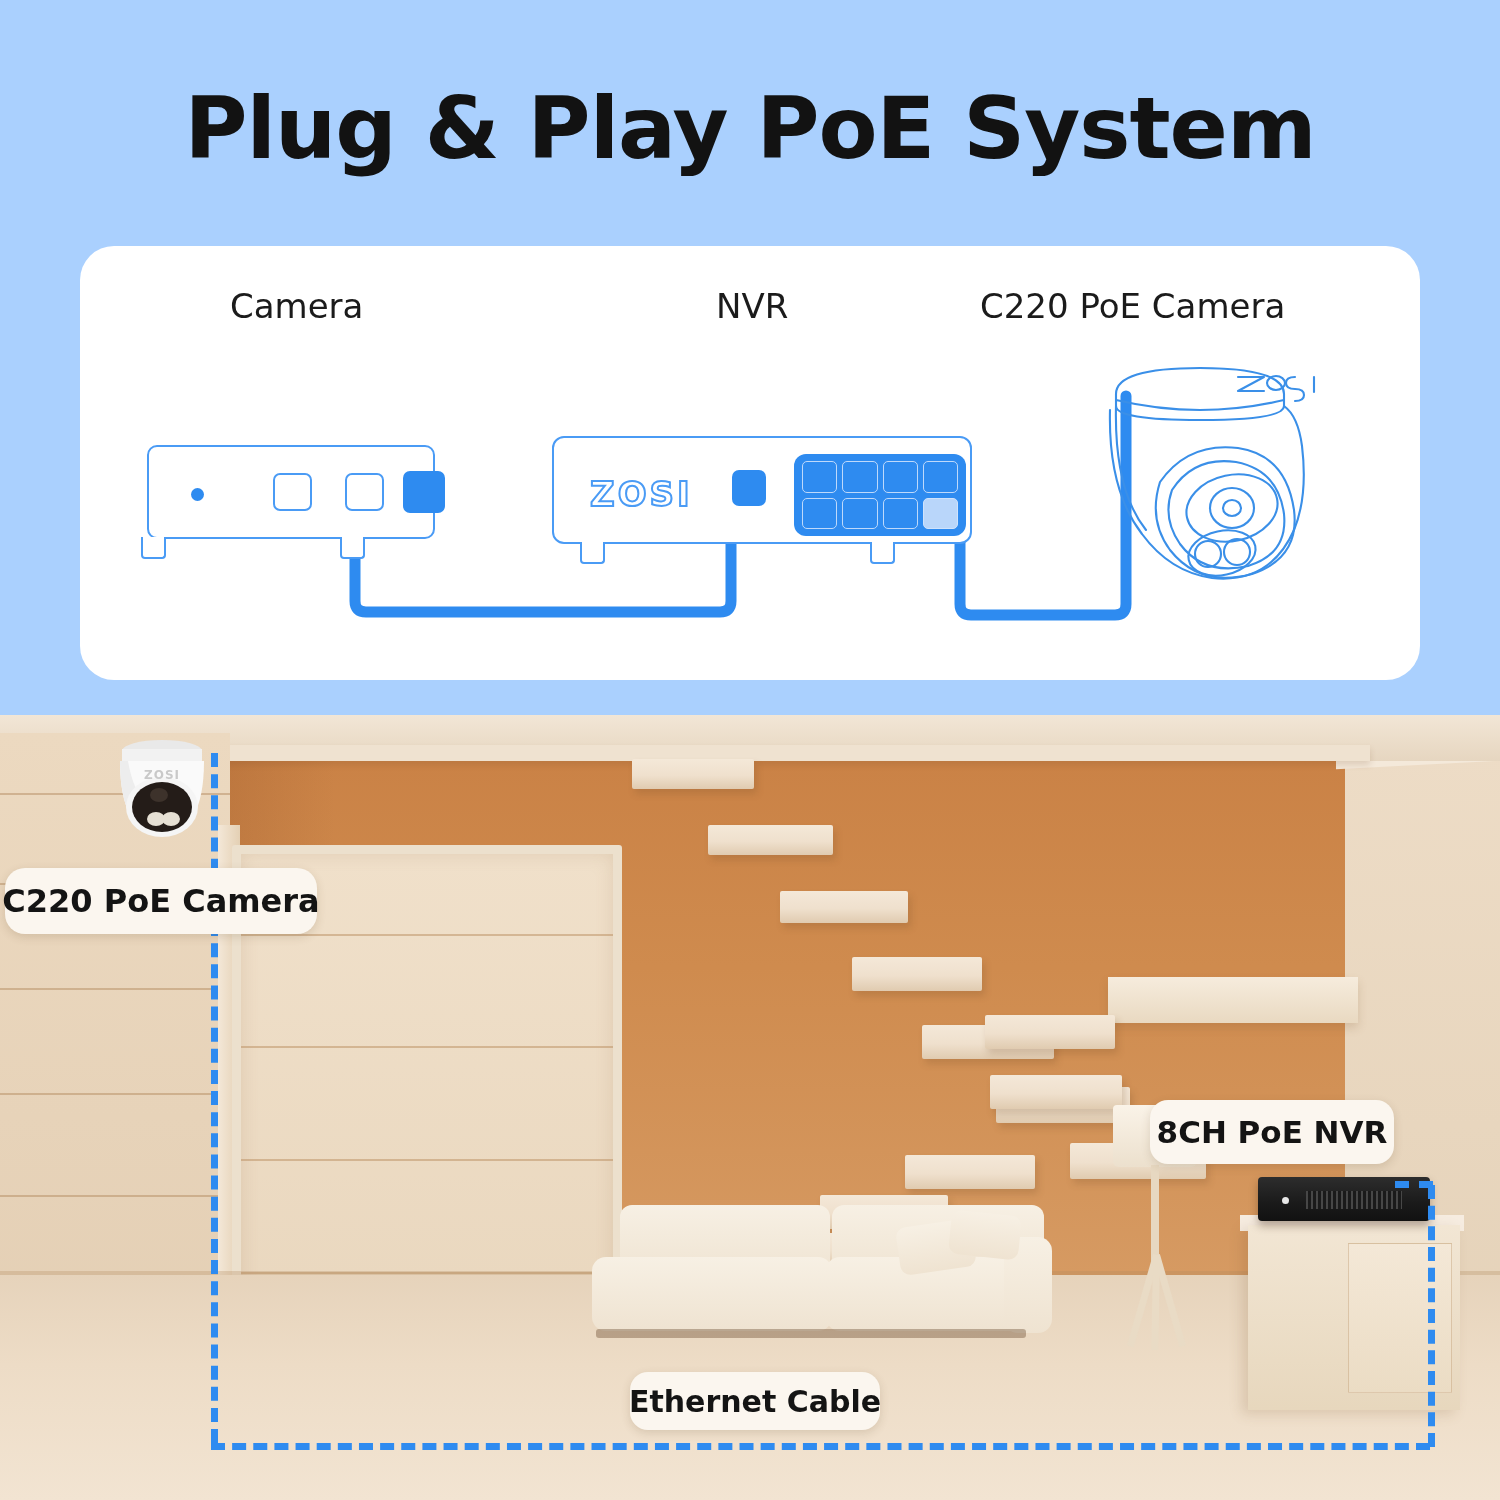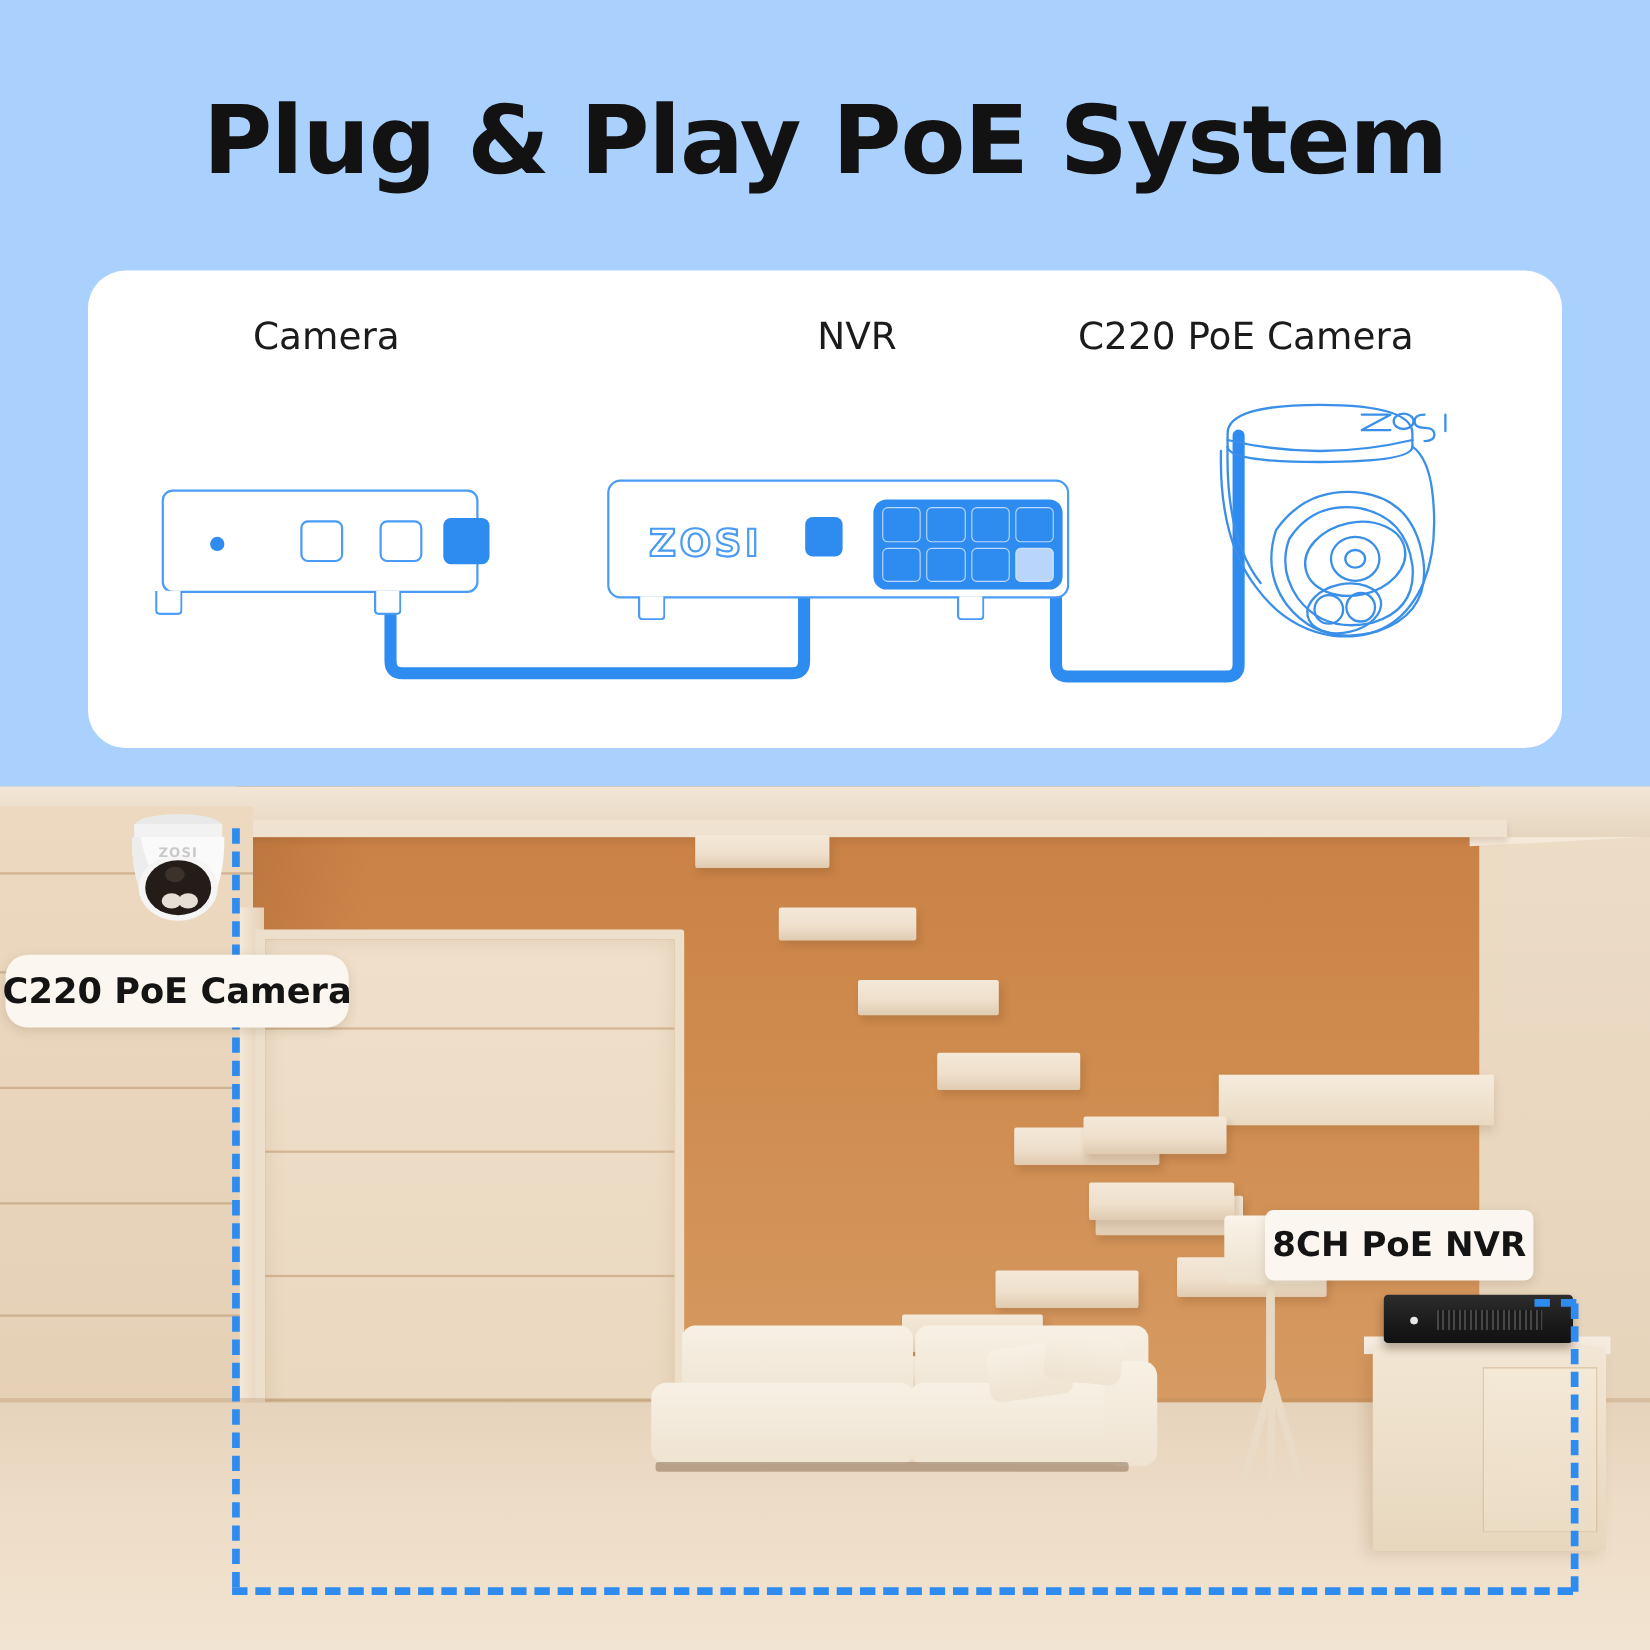--- a/index.html
+++ b/index.html
@@ -44,7 +44,7 @@
     white-space: nowrap;
   }
   #label-router { left: 150px; top: 40px; }
-  #label-nvr    { left: 663px; top: 40px; }
+  #label-nvr    { left: 636px; top: 40px; }
   #label-cam    { left: 900px; top: 40px; }
 
   

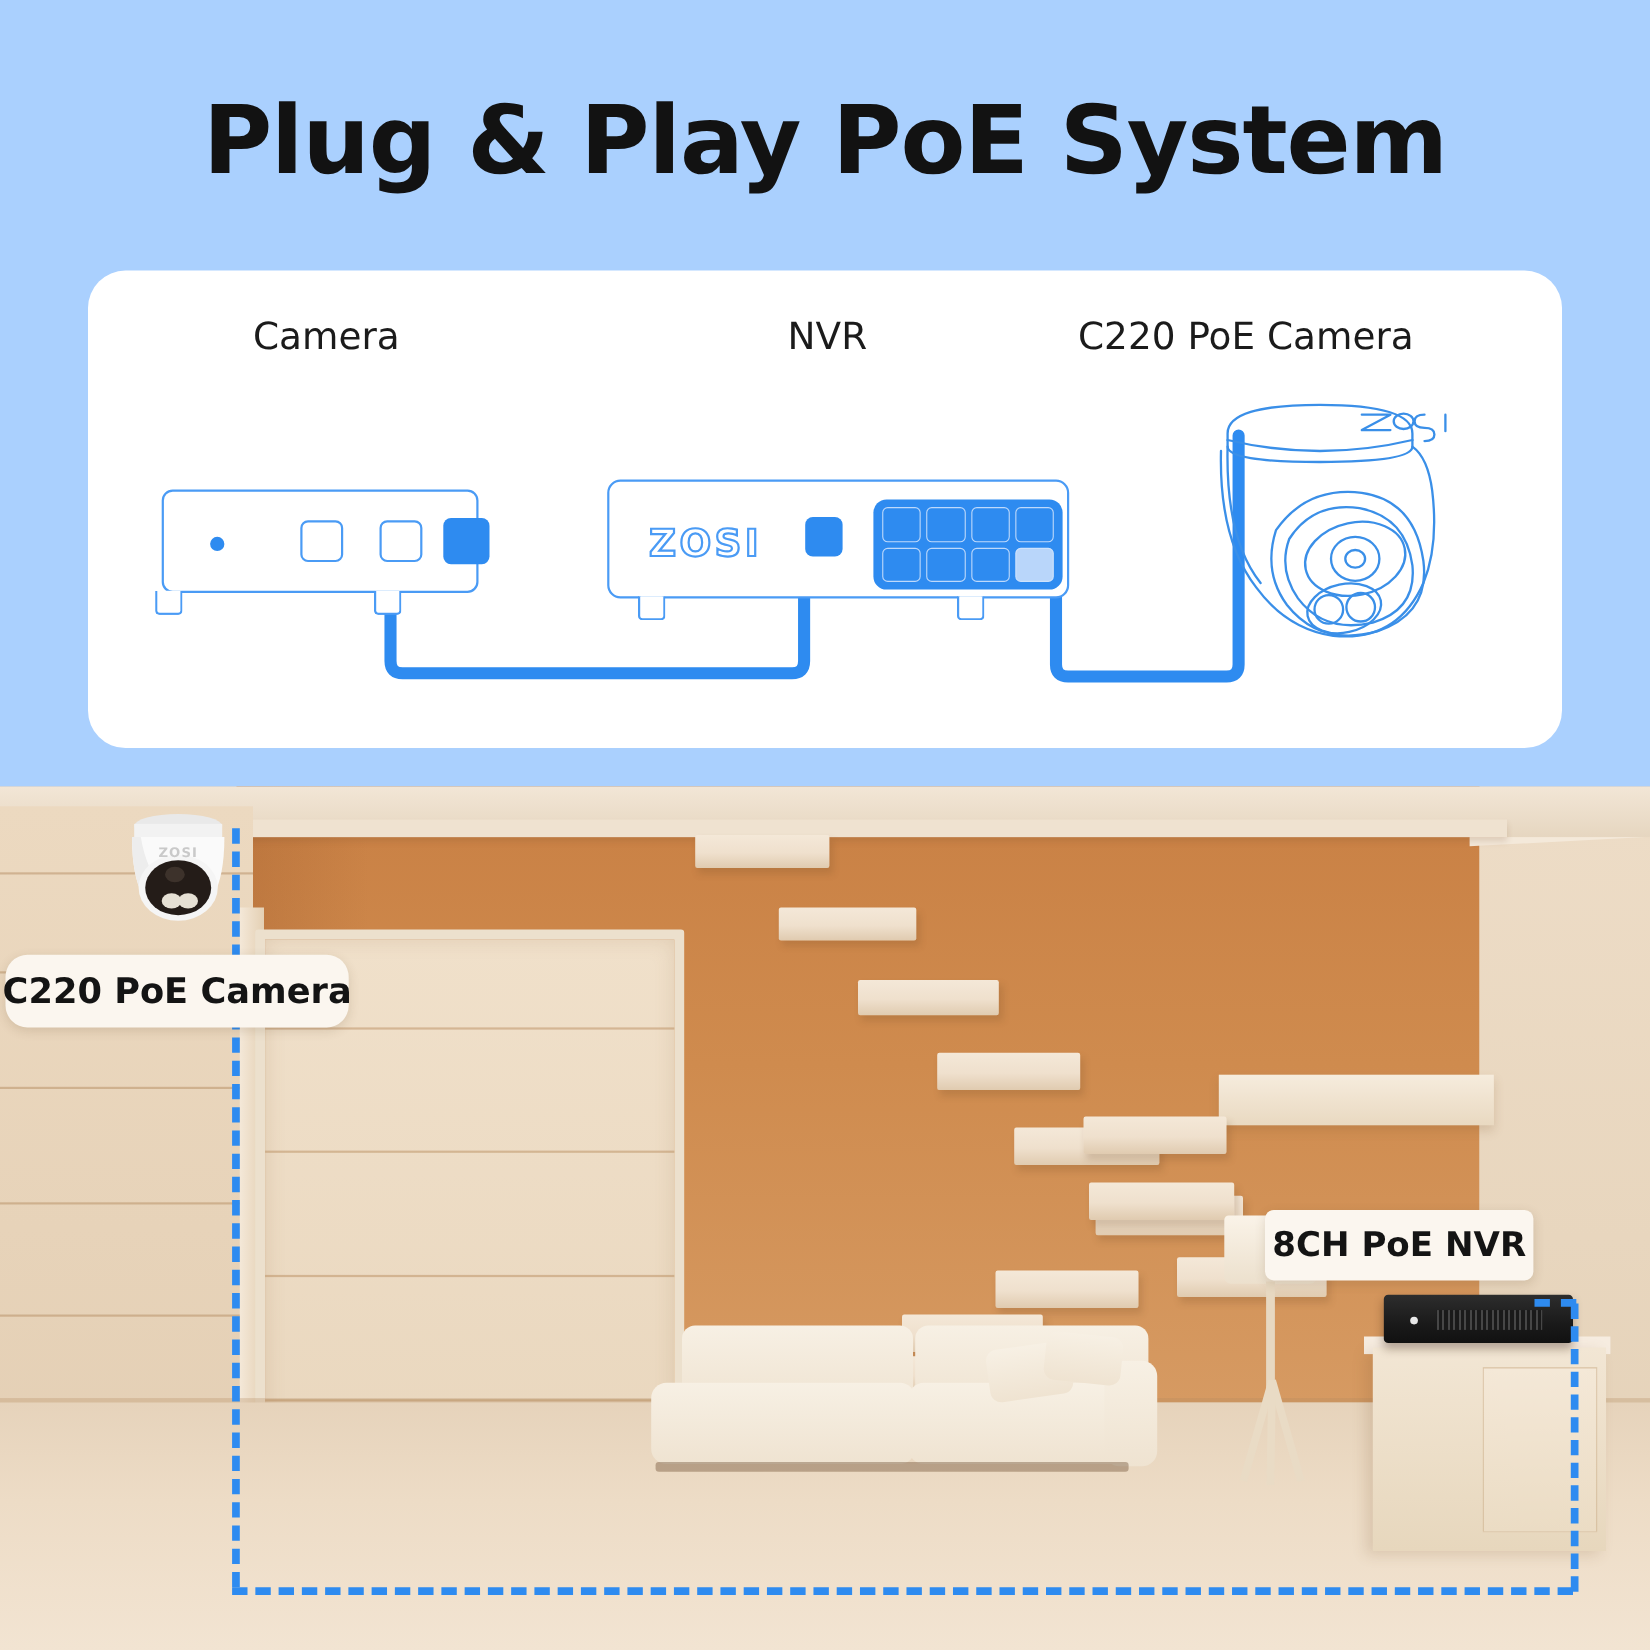--- a/index.html
+++ b/index.html
@@ -297,7 +297,7 @@
   .pill {
     position: absolute;
     background: #fbf6ef;
-    border-radius: 8px;
+    border-radius: 18px;
     font-family: "DejaVu Sans", sans-serif;
     font-weight: 800;
     color: #141414;

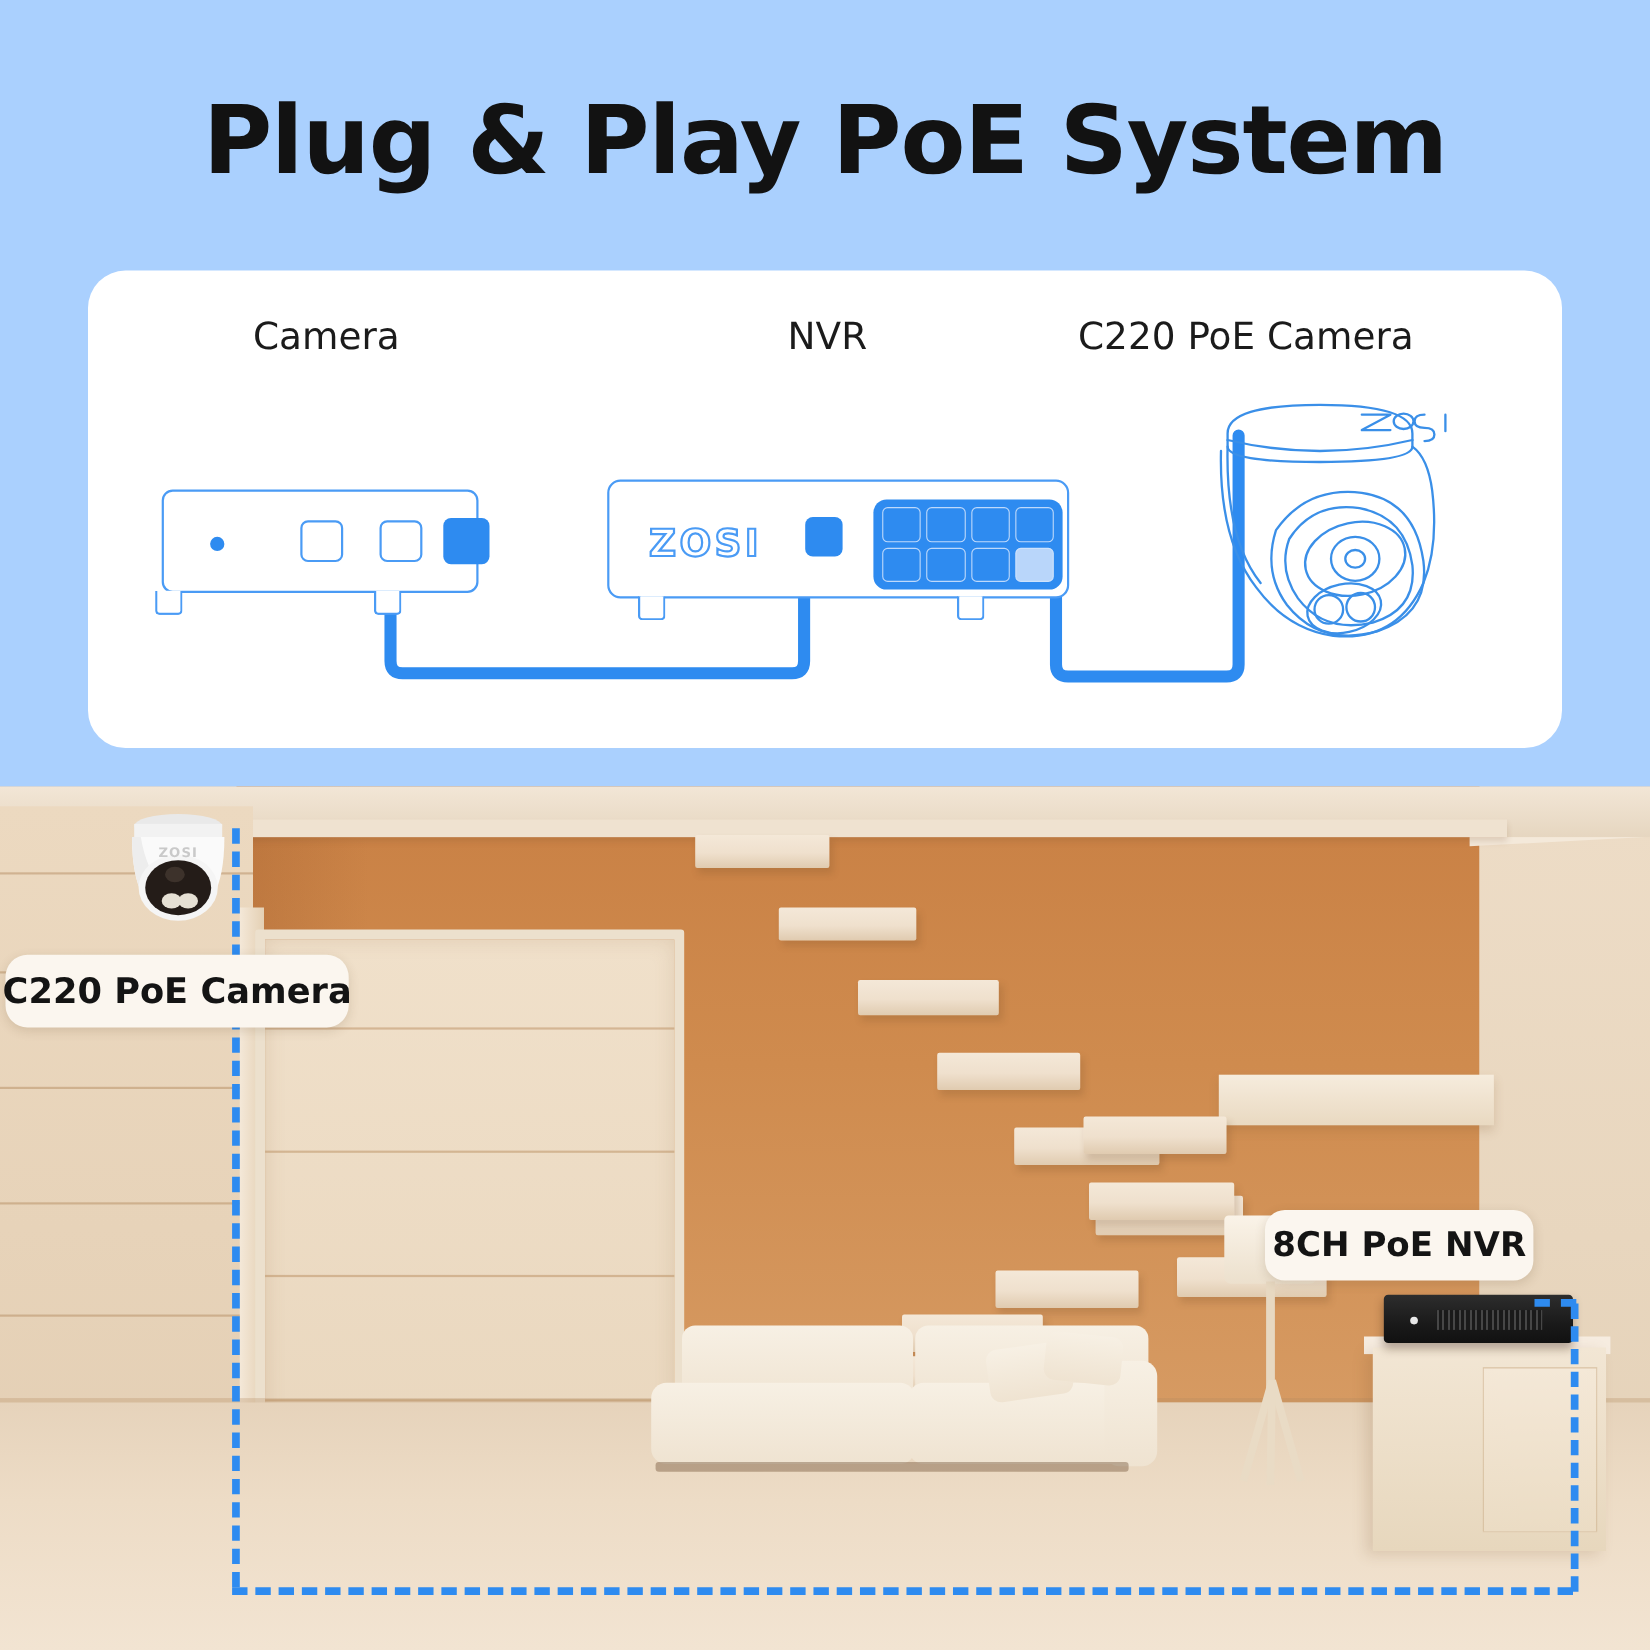--- a/index.html
+++ b/index.html
@@ -481,6 +481,7 @@
 
   <div class="pill" id="pill-camera">C220 PoE Camera</div>
   <div class="pill" id="pill-nvr">8CH PoE NVR</div>
+  <div class="pill" id="pill-cable">Ethernet Cable</div>
 
 </div>
 

